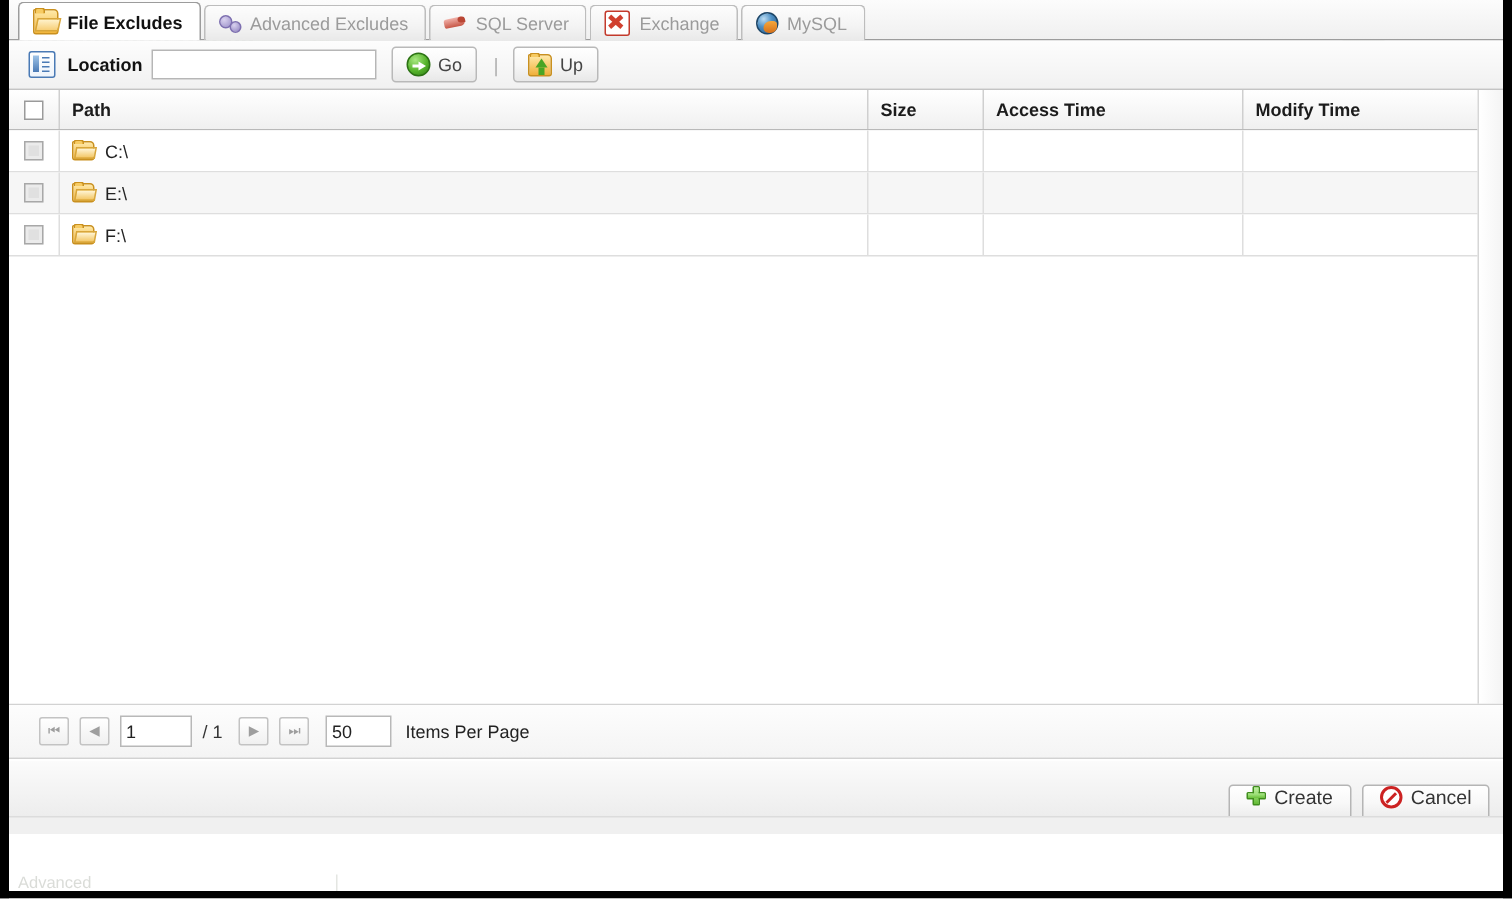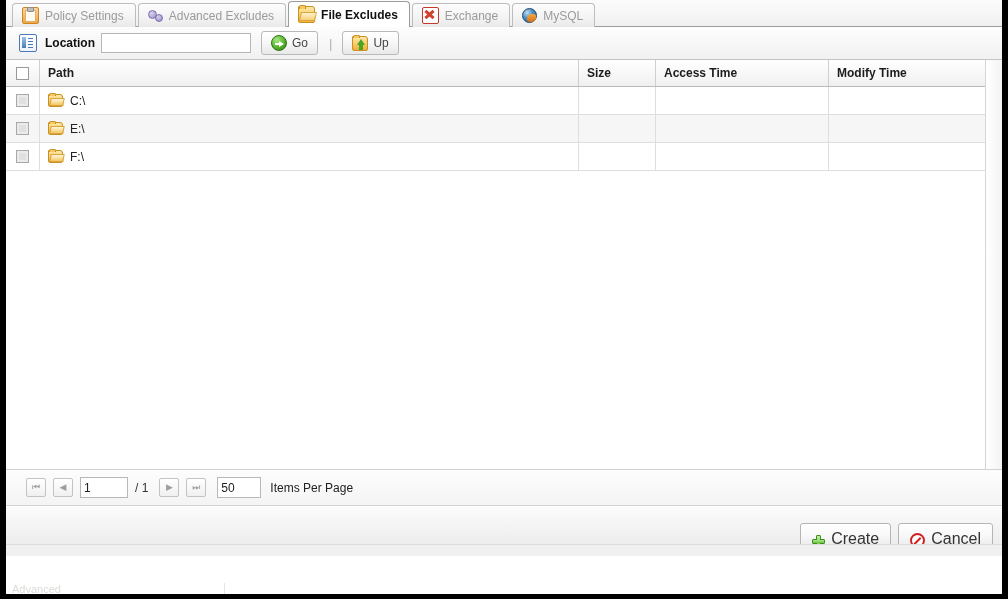--- a/index.html
+++ b/index.html
@@ -634,10 +634,6 @@
 
 
   <div class="tabstrip">
-    <div class="tab">
-      <span class="ic ic-clipboard"></span>
-      <span class="tlabel">Policy Settings</span>
-    </div>
     <div class="tab">
       <span class="ic ic-gears"></span>
       <span class="tlabel">Advanced Excludes</span>

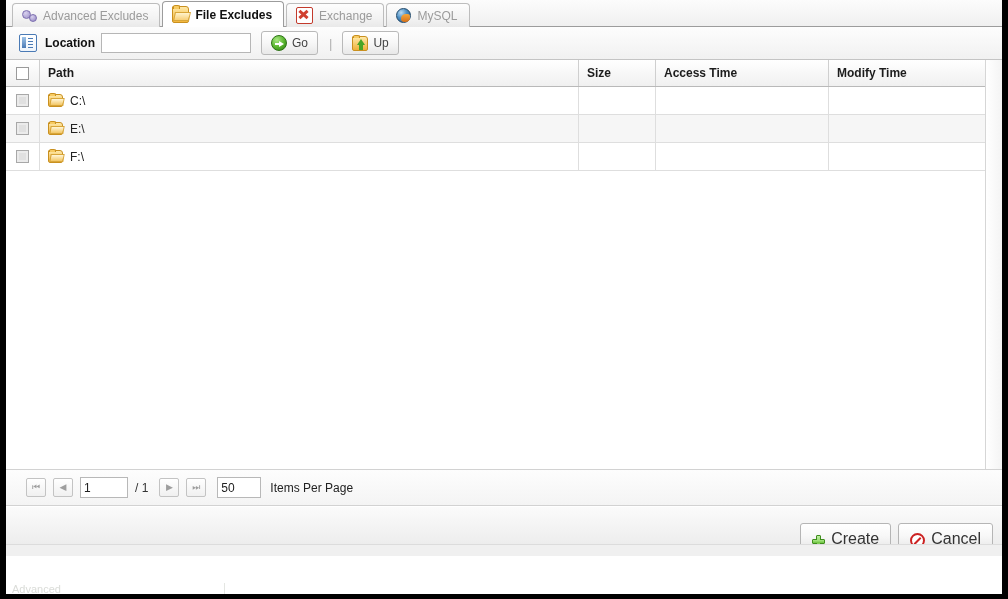--- a/index.html
+++ b/index.html
@@ -634,13 +634,13 @@
 
 
   <div class="tabstrip">
+    <div class="tab active">
+      <span class="ic ic-folder-open"></span>
+      <span class="tlabel">File Excludes</span>
+    </div>
     <div class="tab">
       <span class="ic ic-gears"></span>
       <span class="tlabel">Advanced Excludes</span>
-    </div>
-    <div class="tab active">
-      <span class="ic ic-folder-open"></span>
-      <span class="tlabel">File Excludes</span>
     </div>
     <div class="tab">
       <span class="ic ic-exchange"></span>

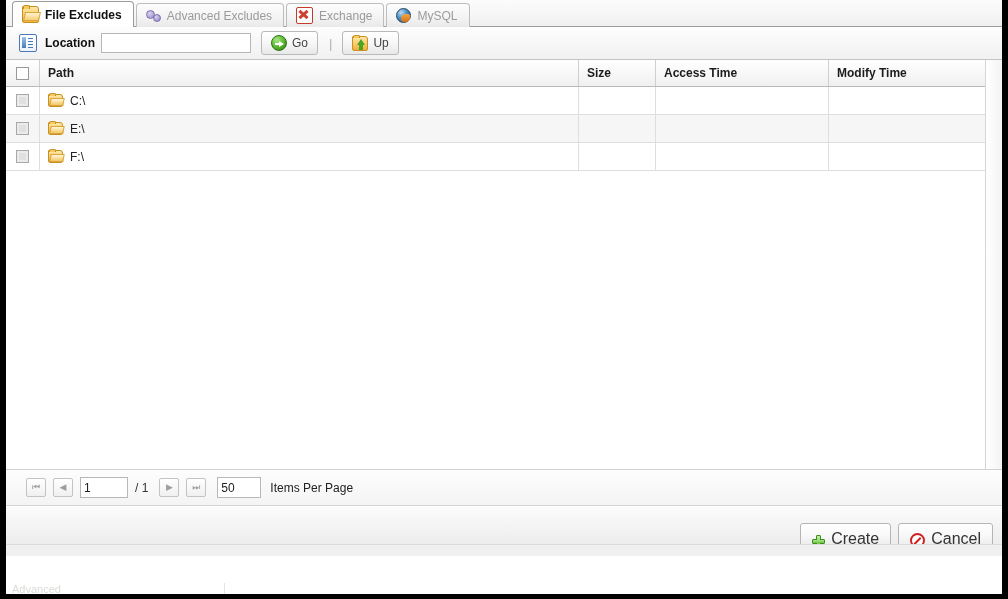--- a/index.html
+++ b/index.html
@@ -641,6 +641,10 @@
     <div class="tab">
       <span class="ic ic-gears"></span>
       <span class="tlabel">Advanced Excludes</span>
+    </div>
+    <div class="tab">
+      <span class="ic ic-sql"></span>
+      <span class="tlabel">SQL Server</span>
     </div>
     <div class="tab">
       <span class="ic ic-exchange"></span>

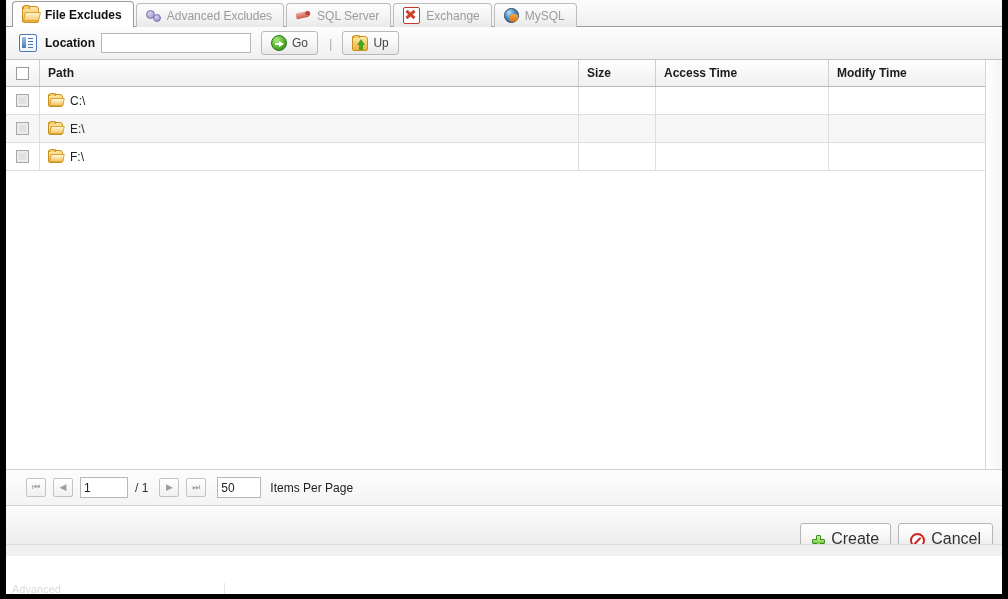--- a/index.html
+++ b/index.html
@@ -573,14 +573,14 @@
   .fbtn {
     height: 26px;
     display: inline-flex;
-    align-items: flex-end;
+    align-items: flex-start;
     gap: 6px;
     padding: 0 11px;
     margin-left: 7px;
     background: linear-gradient(to bottom,#ffffff 0%,#f8f8f8 48%,#e9e9e9 100%);
     border: 1px solid #b5b5b5;
     border-radius: 3px;
-    font-size: 16px;
+    font-size: 13px;
     color: #333;
     box-sizing: border-box;
     cursor: default;

